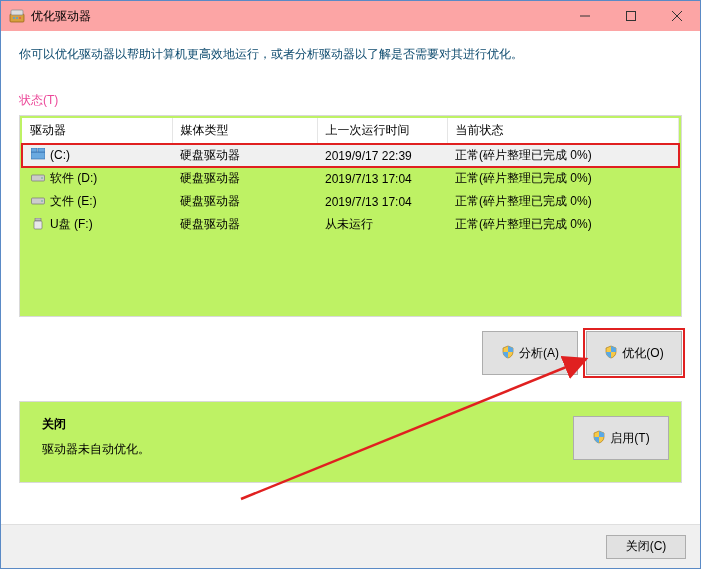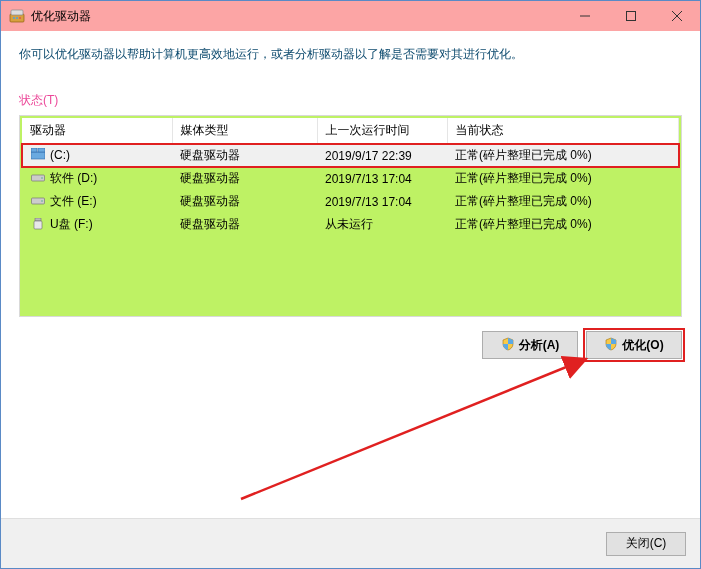--- a/index.html
+++ b/index.html
@@ -111,7 +111,7 @@
     }
     .btn {
       min-width: 96px;
-      height: 28px;
+      height: 44px;
       background: #e1e1e1;
       border: 1px solid #adadad;
       display: flex;
@@ -121,7 +121,6 @@
       font-size: 12px;
       color: #000;
       cursor: pointer;
-      font-weight: bold;
     }
     .btn.highlight {
       outline: 2px solid #e02020;

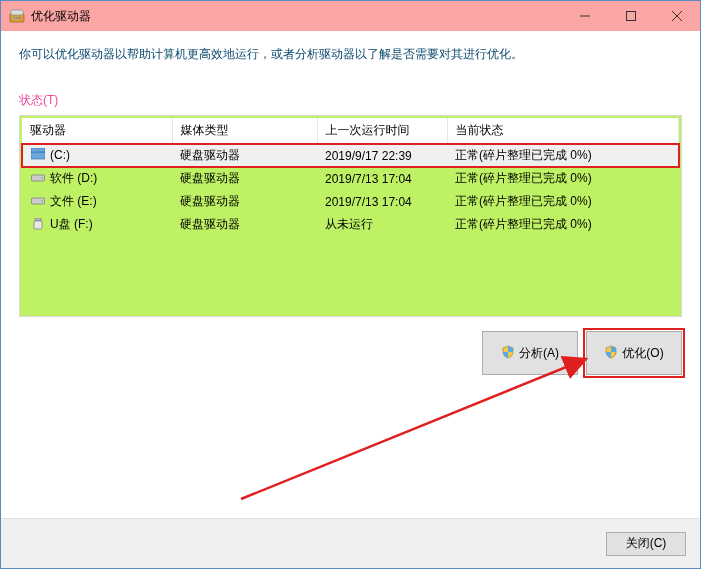--- a/index.html
+++ b/index.html
@@ -304,6 +304,24 @@
     </div>
   </div>
 
+  <div class="panel">
+    <div class="scheduled-body">
+      <div class="sched-text">
+        <div class="sched-status">关闭</div>
+        <div class="sched-sub">驱动器未自动优化。</div>
+      </div>
+      <div class="btn">
+        <span class="shield-icon">
+          <svg width="14" height="14" viewBox="0 0 14 14">
+              <path d="M7 1 L12 3 V7 C12 10 9.5 12.5 7 13 C4.5 12.5 2 10 2 7 V3 Z" fill="#f7c948" stroke="#a07010" stroke-width="0.6"></path>
+              <path d="M7 1 L12 3 V7 L7 7 Z" fill="#5aa9e6"></path>
+              <path d="M2 7 L7 7 L7 13 C4.5 12.5 2 10 2 7 Z" fill="#5aa9e6"></path>
+            </svg>
+        </span>
+        <span>启用(T)</span>
+      </div>
+    </div>
+  </div>
 
 </div>
 

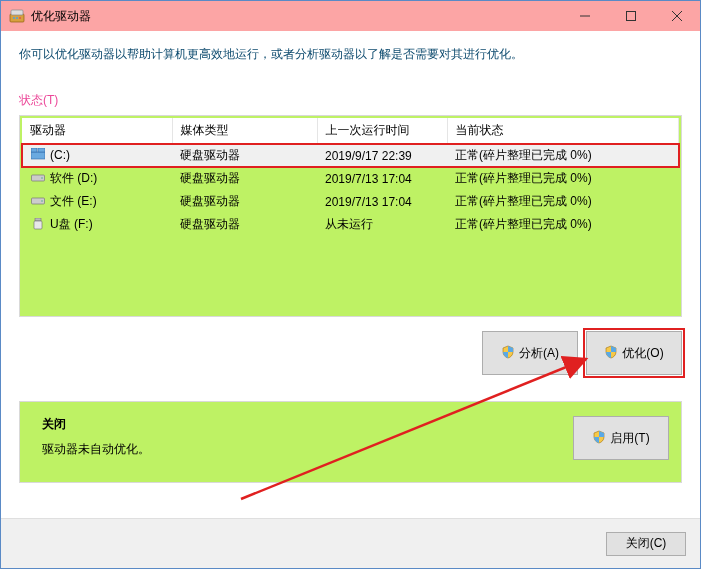--- a/index.html
+++ b/index.html
@@ -153,7 +153,7 @@
       bottom: 0;
       left: 0;
       right: 0;
-      height: 50px;
+      height: 44px;
       border-top: 1px solid #dfdfdf;
       background: #f0f0f0;
       display: flex;

